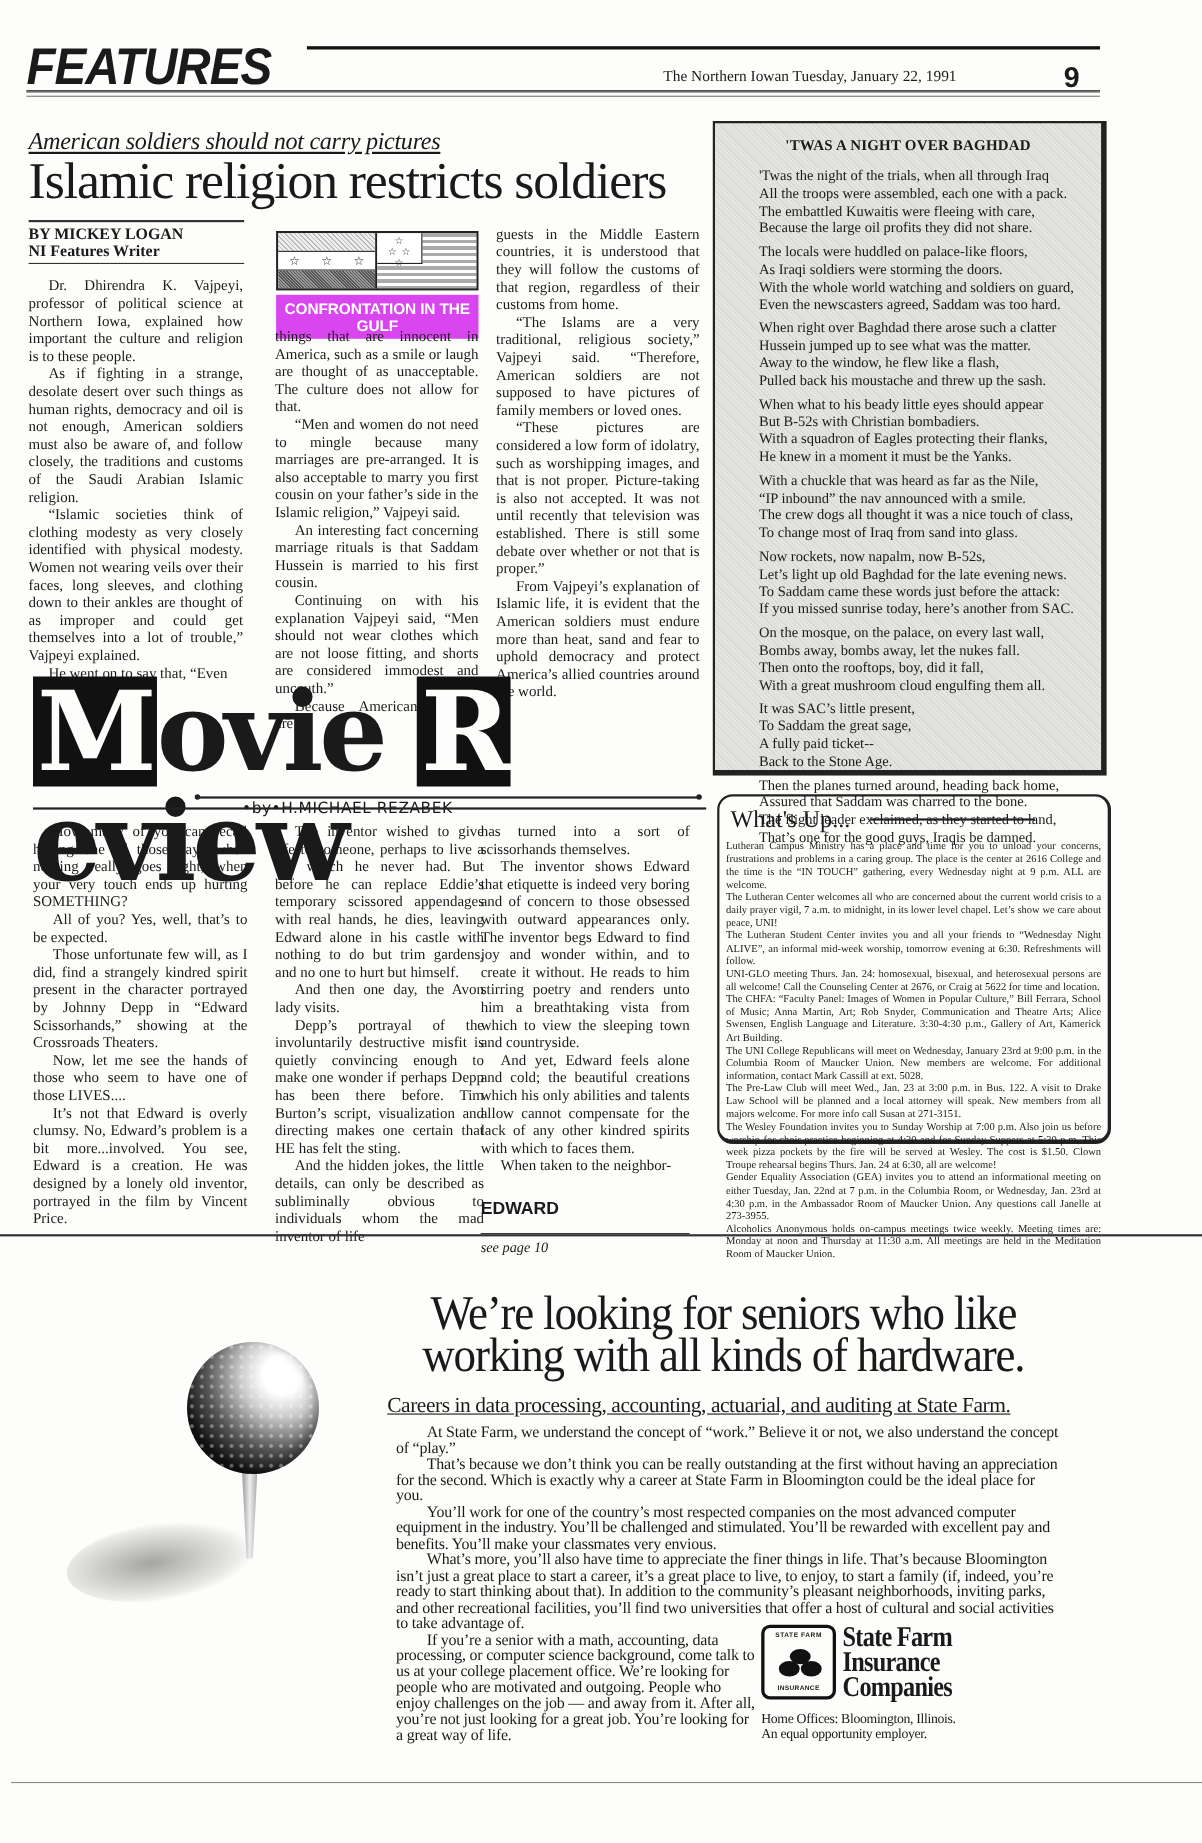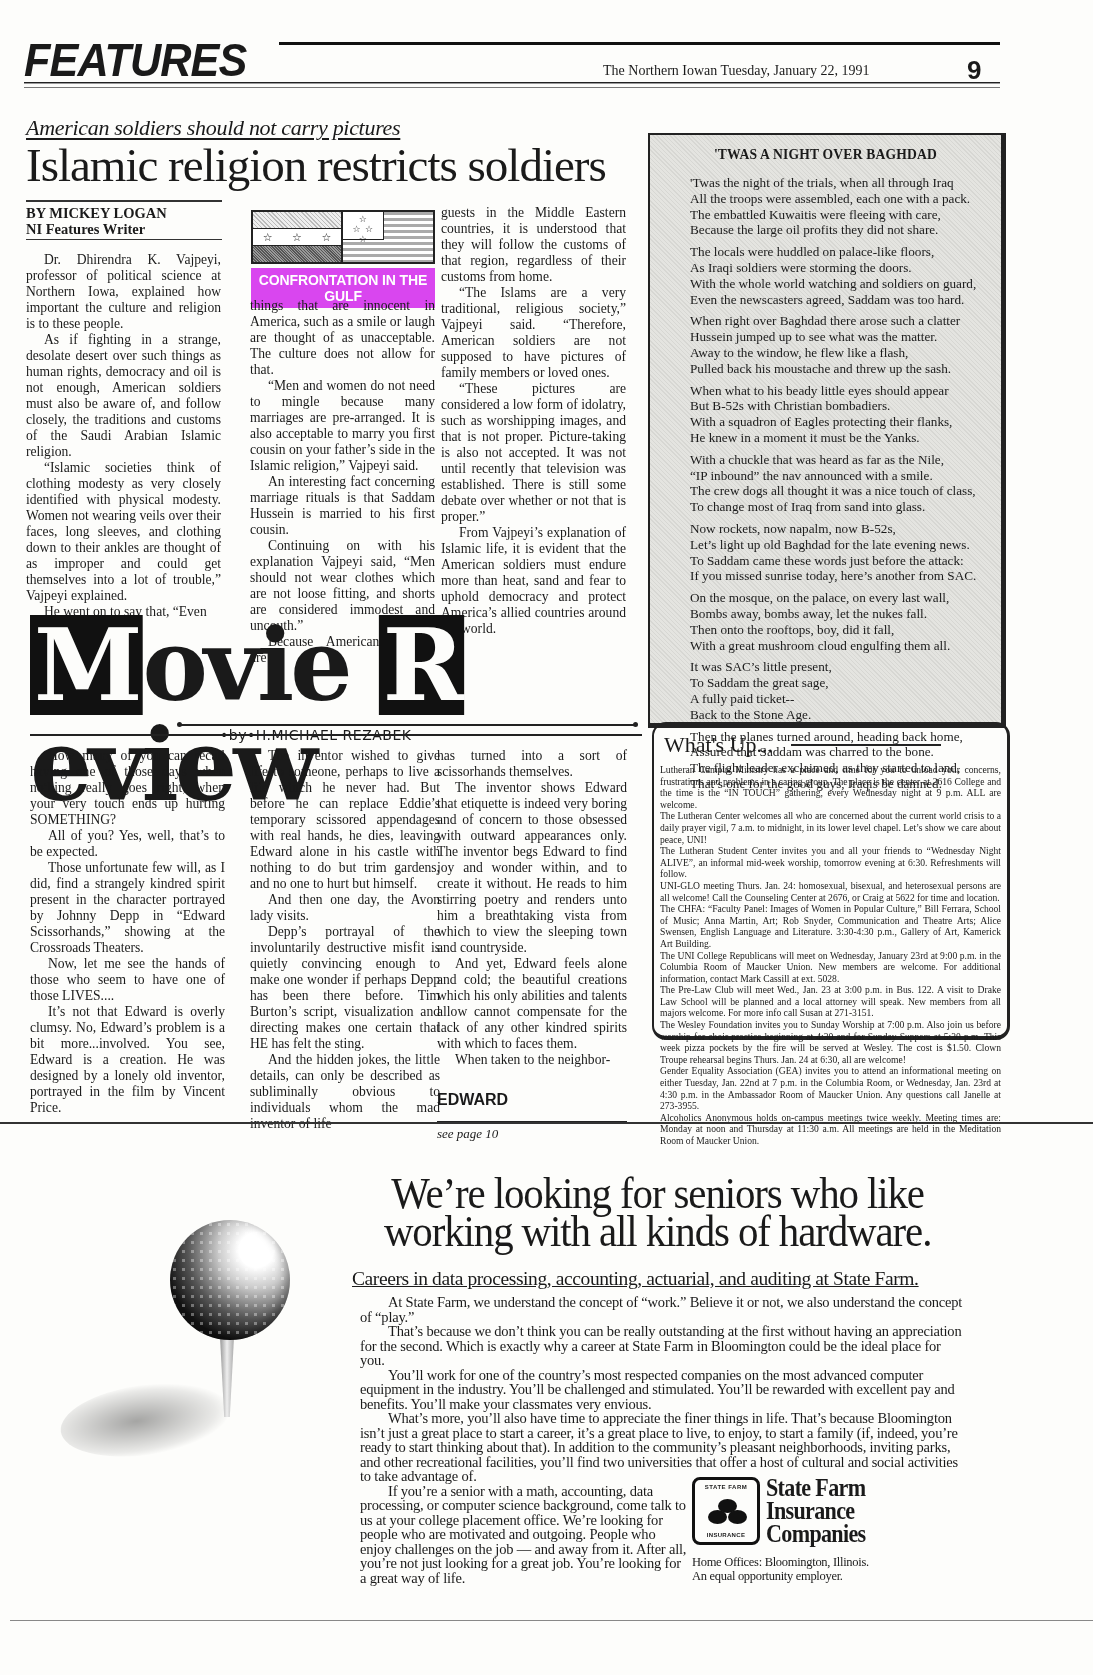--- a/index.html
+++ b/index.html
@@ -41,7 +41,7 @@
   .gulf-bar { margin-top: 4px; background: #d946ef; color: #fff; font-family: "Liberation Sans", sans-serif; font-weight: 700; font-size: 14px; text-align: center; padding: 4px 0; letter-spacing: -0.1px; }
 
   
-  .poem-box { position: absolute; left: 648px; top: 110px; width: 358px; height: 595px; border: 2px solid #222; border-right-width: 5px; border-bottom-width: 5px; background-color: #e4e4e0; background-image: repeating-linear-gradient(45deg, rgba(0,0,0,0.06) 0 1px, transparent 1px 3px); padding: 8px 10px 0 40px; margin-top: 23px; }
+  .poem-box { position: absolute; left: 648px; top: 110px; width: 358px; height: 595px; border: 2px solid #222; border-right-width: 5px; border-bottom-width: 5px; background-color: #e4e4e0; background-image: repeating-linear-gradient(45deg, rgba(0,0,0,0.06) 0 1px, transparent 1px 3px); padding: 8px 10px 0 40px; }
   .poem-title { text-align: center; font-weight: 700; font-size: 13.6px; margin: 4px 0 12px -30px; letter-spacing: 0.2px; }
   .stanza { margin-bottom: 6px; }
   .stanza div { font-size: 13.2px; line-height: 15.8px; white-space: nowrap; }

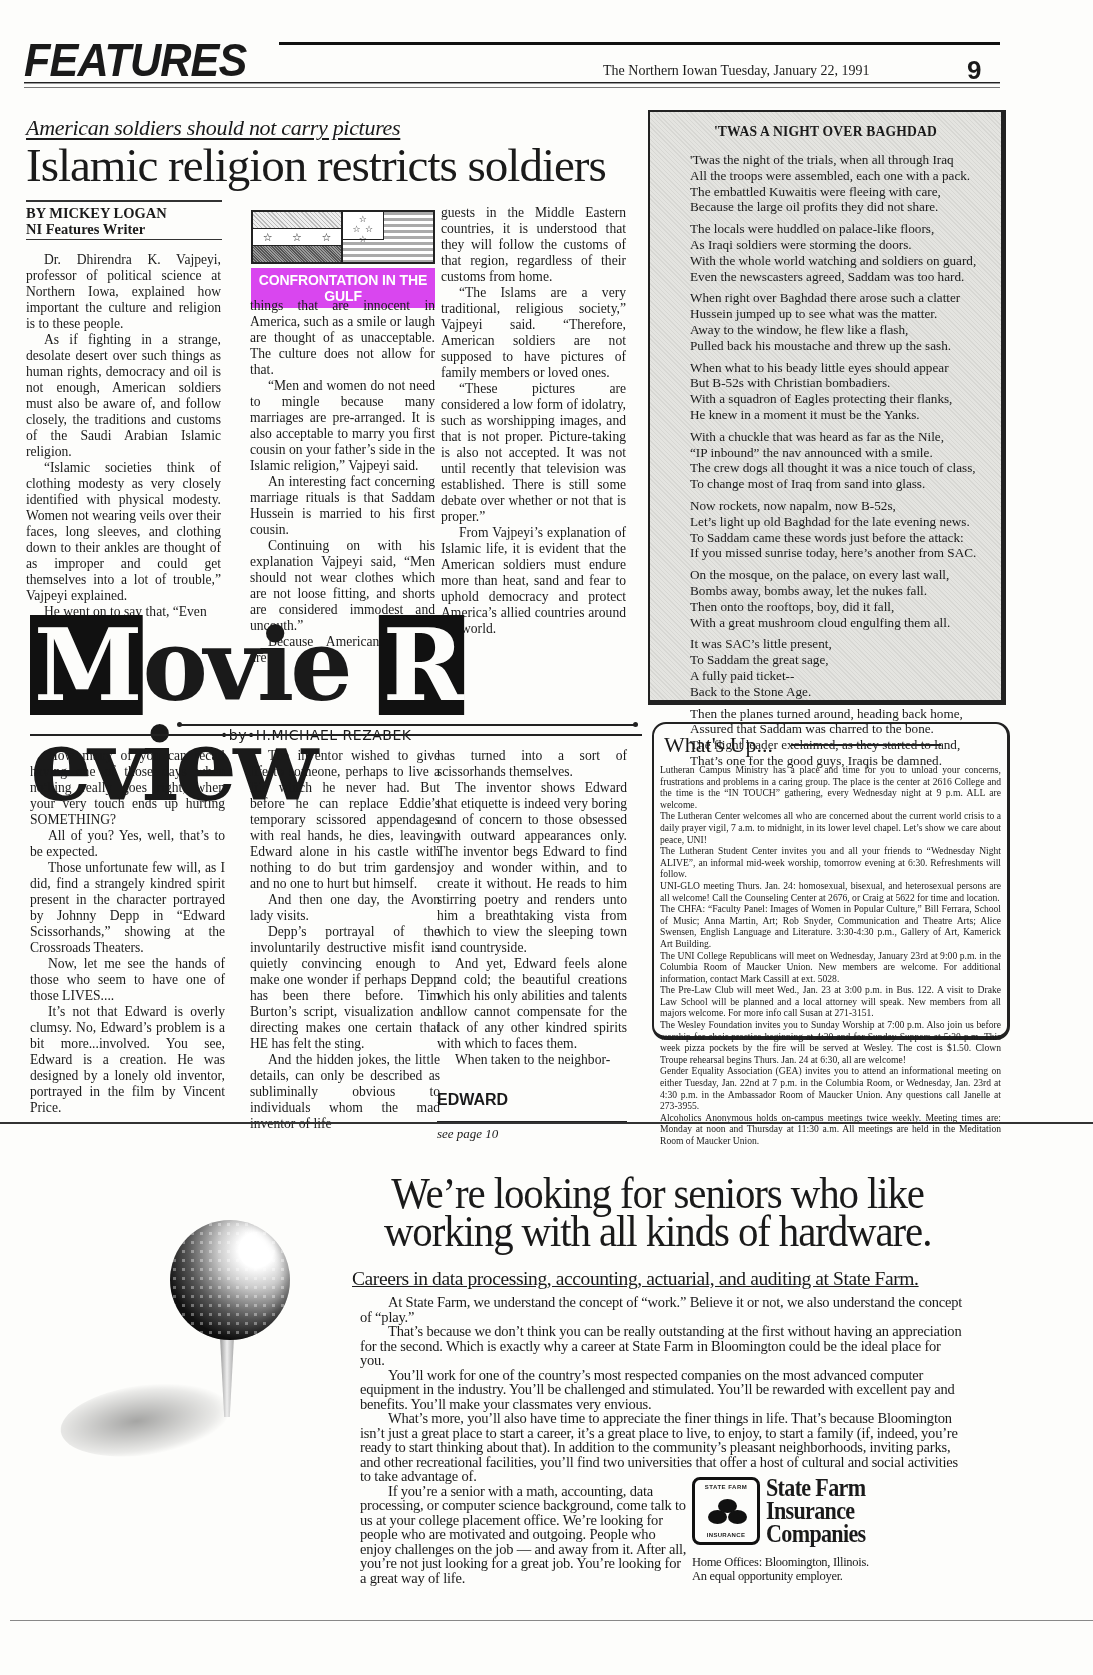--- a/index.html
+++ b/index.html
@@ -28,7 +28,7 @@
 
   .col-a1 { left: 26px; top: 252px; width: 195px; }
   .col-a2 { left: 250px; top: 298px; width: 185px; }
-  .col-a3 { left: 441px; top: 205px; width: 185px; }
+  .col-a3 { left: 451px; top: 205px; width: 185px; }
 
   .gulf-logo { position: absolute; left: 251px; top: 210px; width: 184px; }
   .flag { position: relative; height: 54px; border: 2px solid #222; display: flex; }

